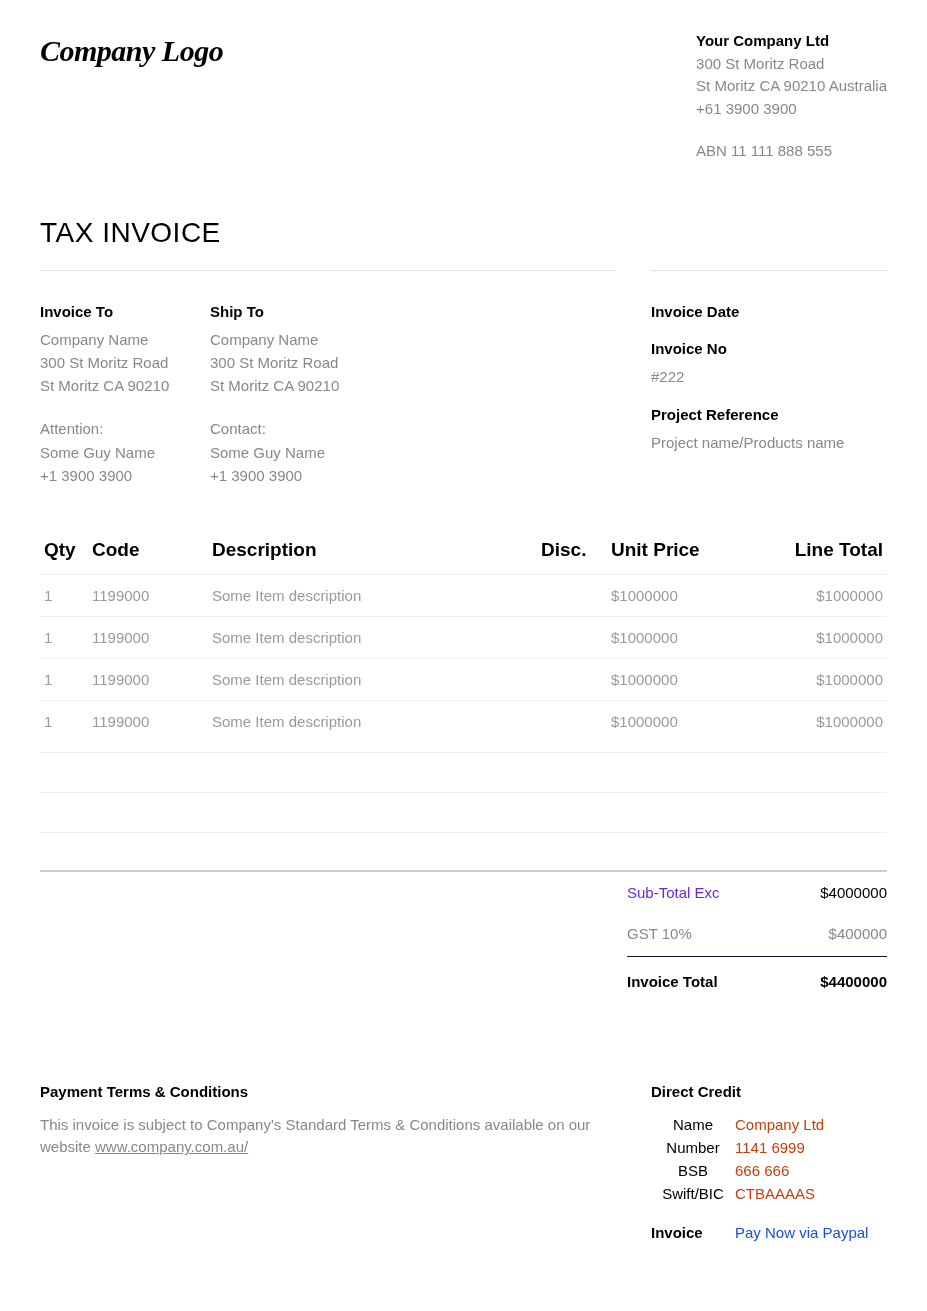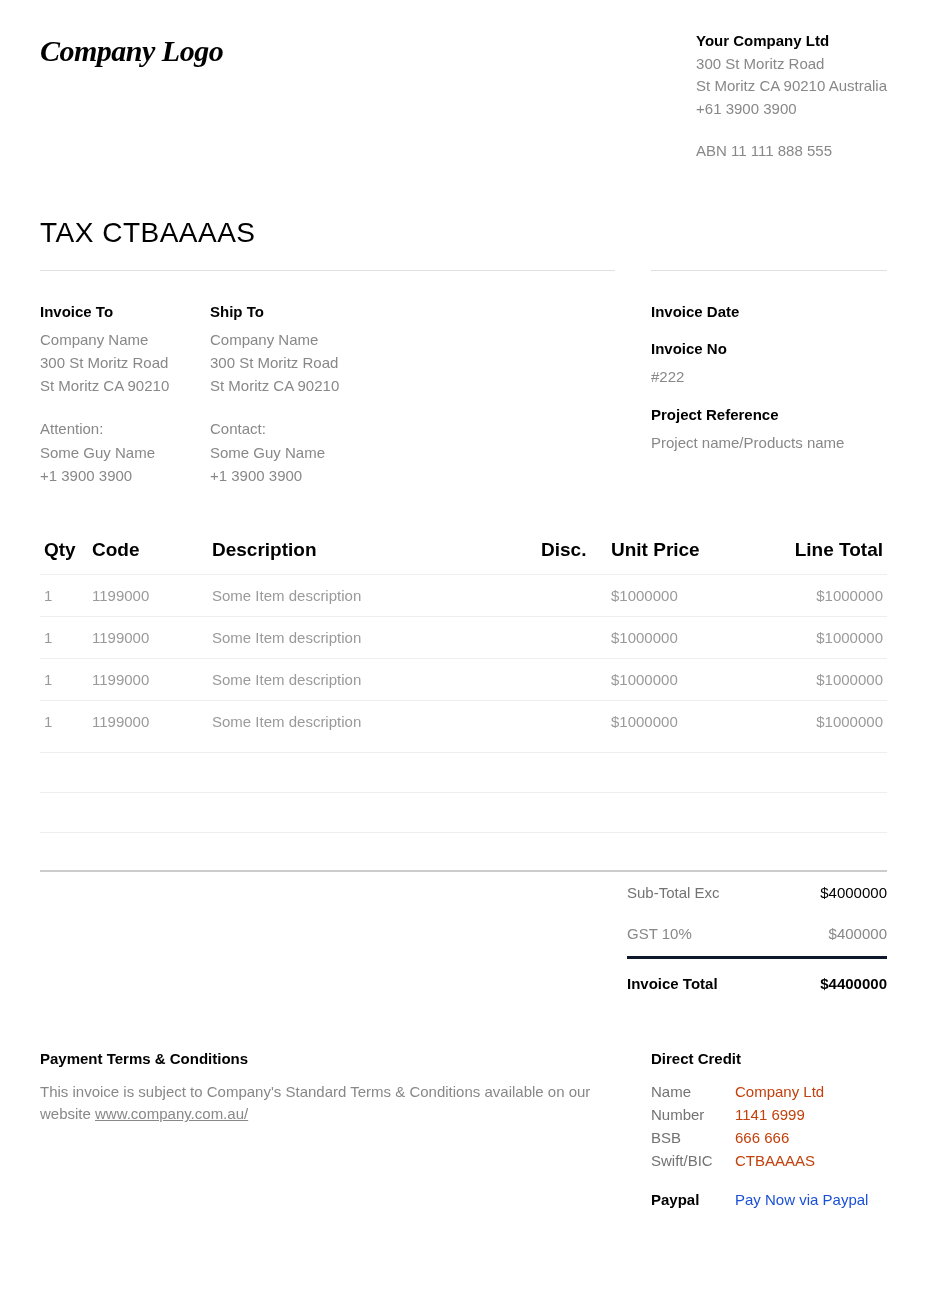--- a/index.html
+++ b/index.html
@@ -77,7 +77,7 @@
   </div>
 </div>
 
-<div class="doc-title">TAX CTBAAAAS</div>
+<div class="doc-title">TAX INVOICE</div>
 
 <div class="divider-row">
   <div class="divider-left"></div>

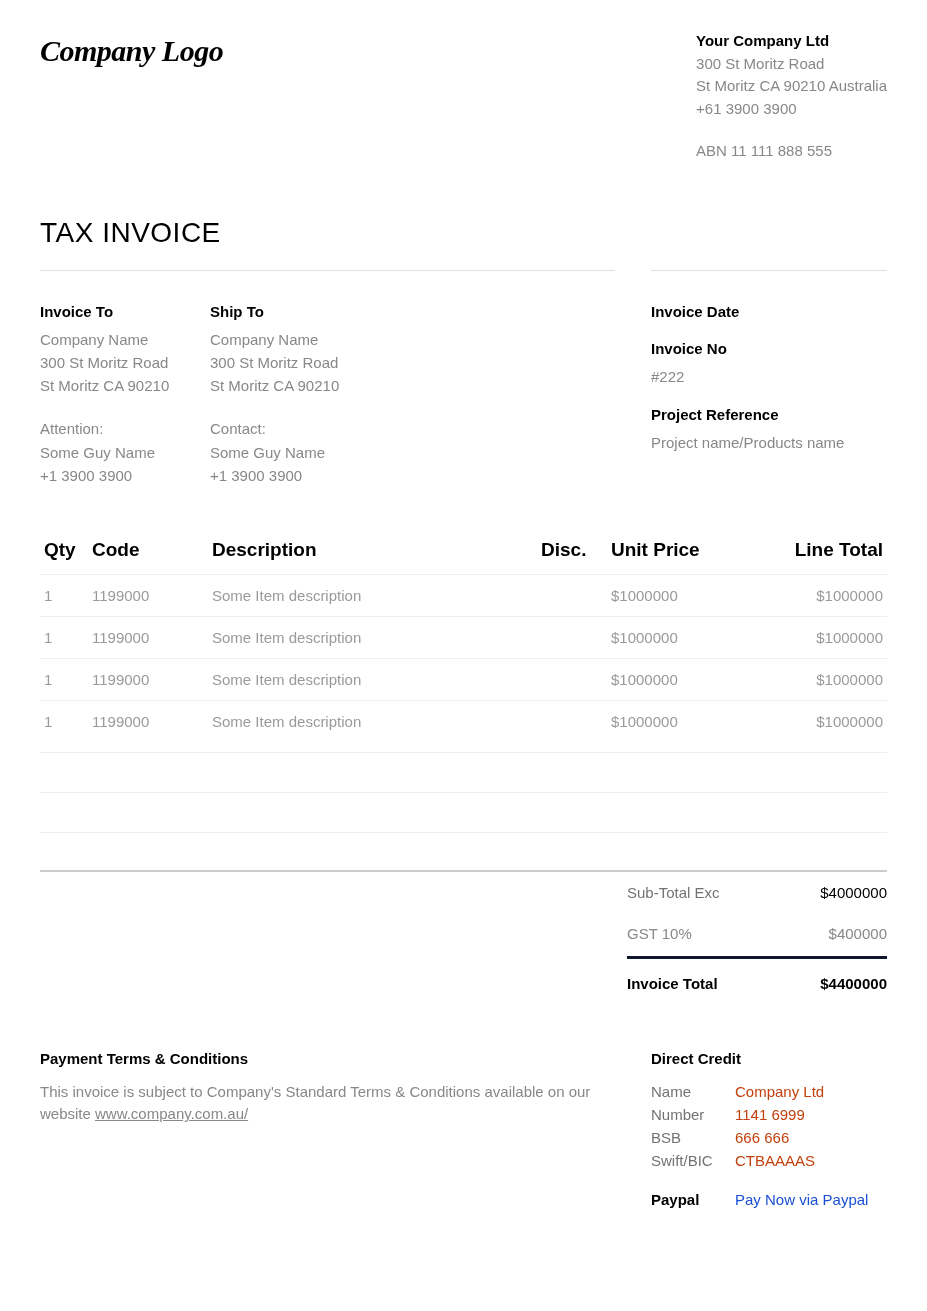--- a/index.html
+++ b/index.html
@@ -48,7 +48,7 @@
   .totals-inner .line { display: flex; justify-content: space-between; padding: 10px 0; color: #888; }
   .totals-inner .line .lab { }
   .totals-inner .line.total { color: #000; font-weight: bold; border-top: 3px solid #0f172a; margin-top: 2px; padding-top: 14px; }
-  .totals-inner .line.sub .lab { color: #737373; }
+  .totals-inner .line.sub .lab { color: #6d28d9; }
   .totals-inner .line.sub .val { color: #000; }
   .footer { display: flex; margin-top: 44px; gap: 31px; }
   .footer-left { flex: 1; }

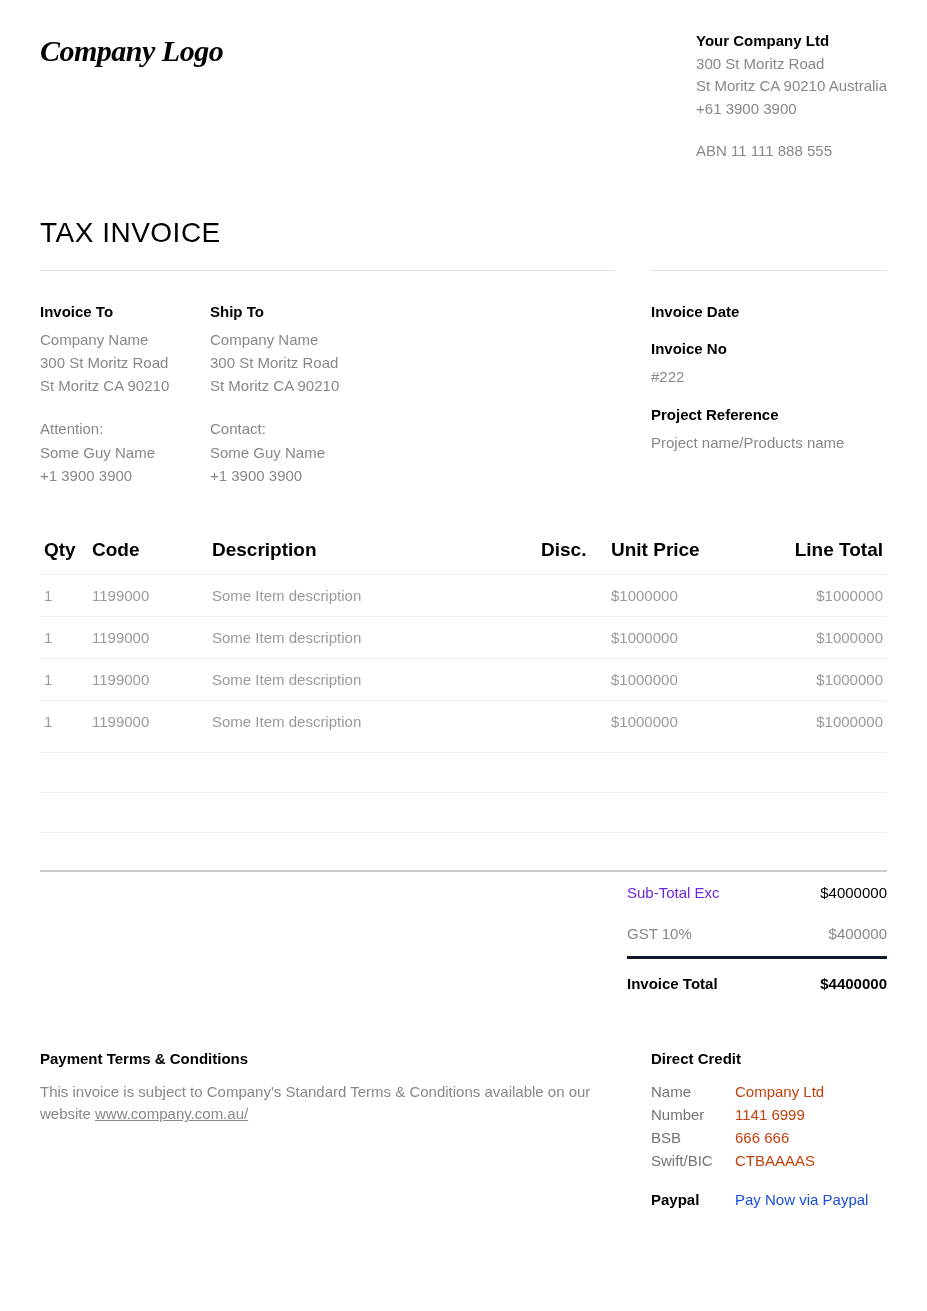--- a/index.html
+++ b/index.html
@@ -47,7 +47,7 @@
   .totals-inner { width: 260px; }
   .totals-inner .line { display: flex; justify-content: space-between; padding: 10px 0; color: #888; }
   .totals-inner .line .lab { }
-  .totals-inner .line.total { color: #000; font-weight: bold; border-top: 3px solid #0f172a; margin-top: 2px; padding-top: 14px; }
+  .totals-inner .line.total { color: #000; font-weight: bold; border-top: 1px solid #0f172a; margin-top: 2px; padding-top: 14px; }
   .totals-inner .line.sub .lab { color: #6d28d9; }
   .totals-inner .line.sub .val { color: #000; }
   .footer { display: flex; margin-top: 44px; gap: 31px; }

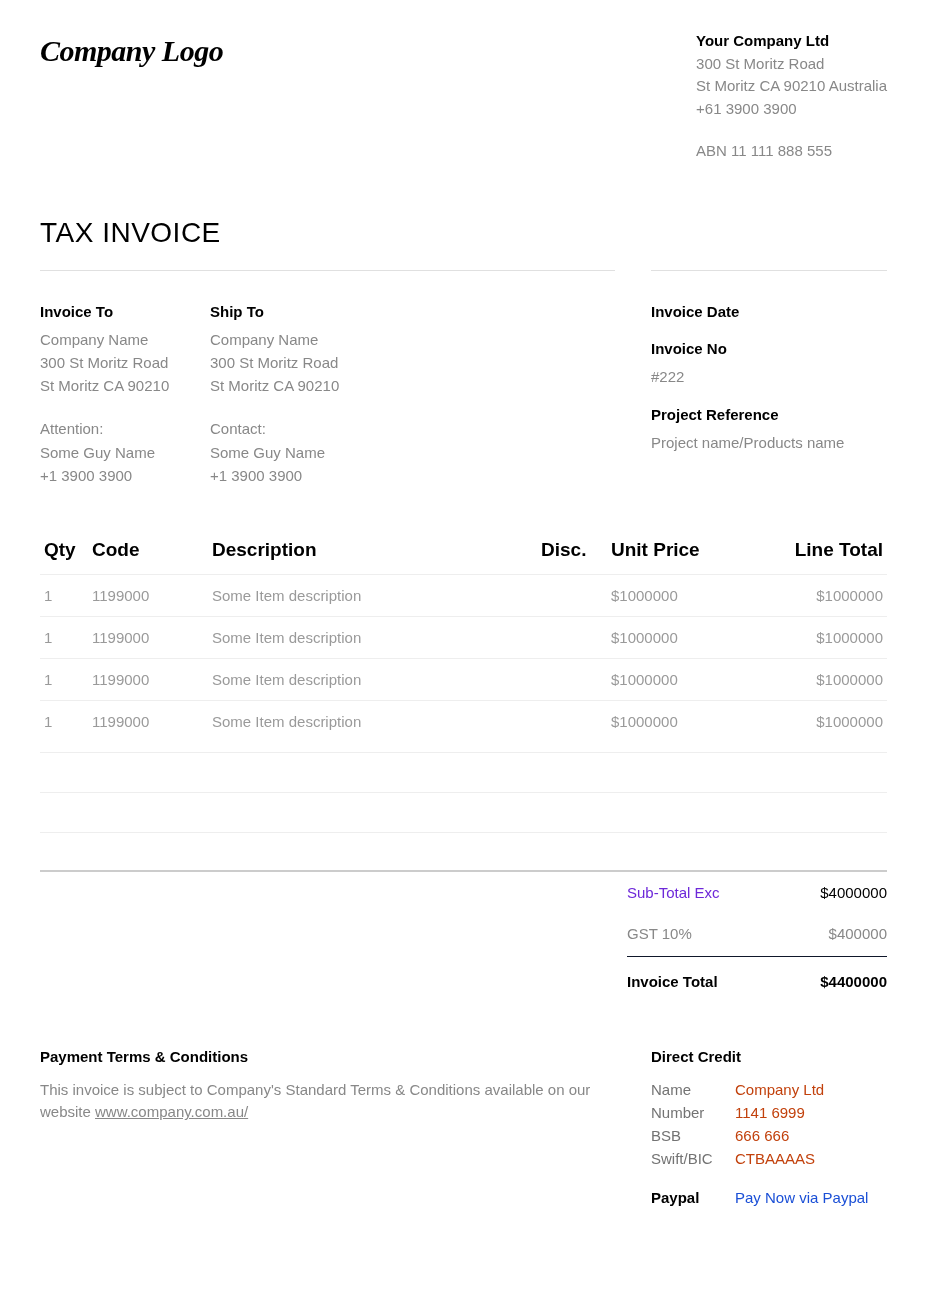--- a/index.html
+++ b/index.html
@@ -50,7 +50,7 @@
   .totals-inner .line.total { color: #000; font-weight: bold; border-top: 1px solid #0f172a; margin-top: 2px; padding-top: 14px; }
   .totals-inner .line.sub .lab { color: #6d28d9; }
   .totals-inner .line.sub .val { color: #000; }
-  .footer { display: flex; margin-top: 44px; gap: 31px; }
+  .footer { display: flex; margin-top: 79px; gap: 31px; }
   .footer-left { flex: 1; }
   .footer-right { width: 236px; }
   .footer .label { margin-bottom: 12px; }

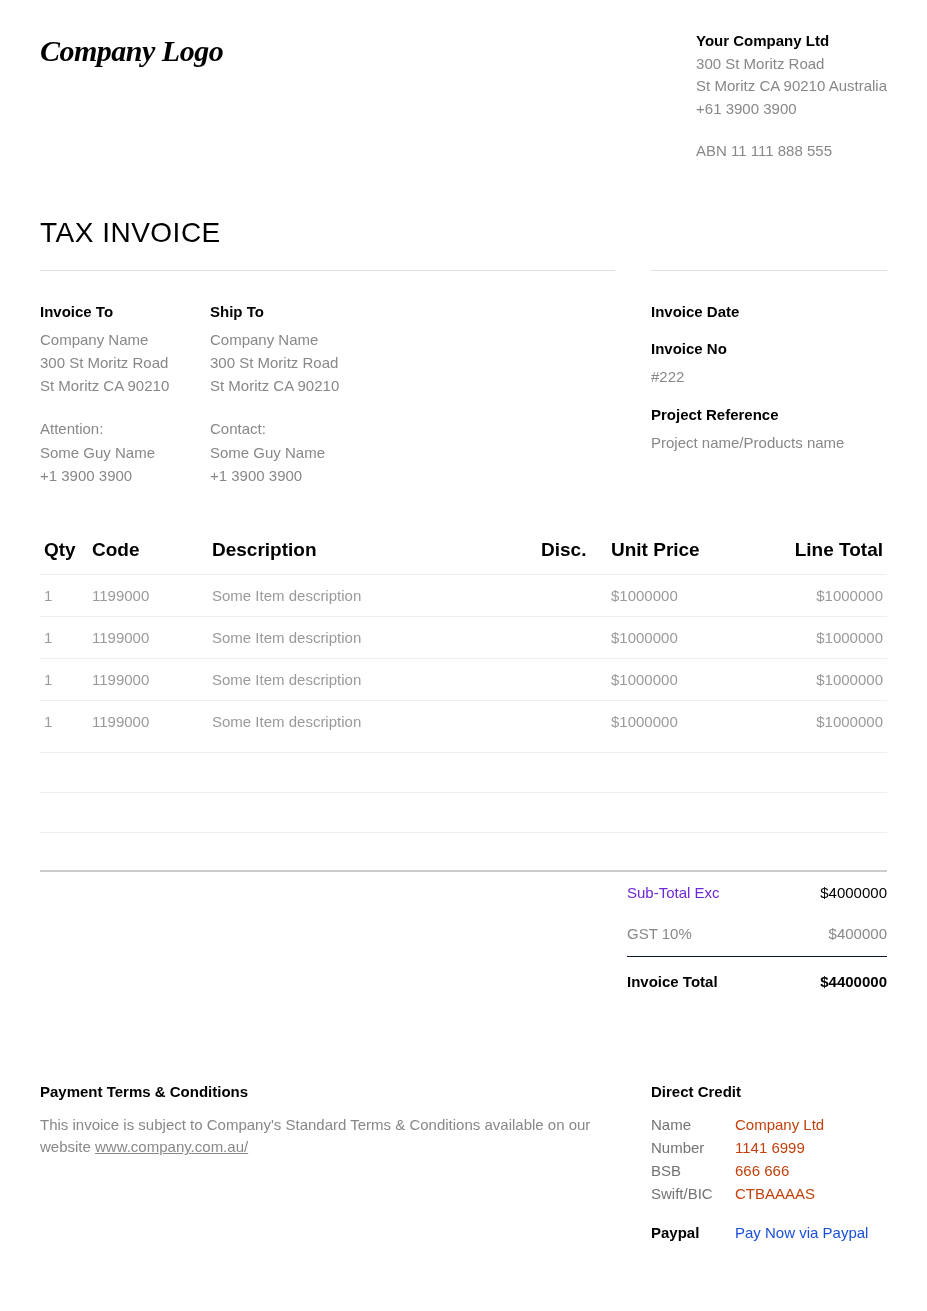--- a/index.html
+++ b/index.html
@@ -57,7 +57,7 @@
   .terms-text { color: #888; line-height: 1.5; }
   .terms-text .link { text-decoration: underline; }
   .dc-row { display: flex; margin-bottom: 2px; }
-  .dc-row .k { width: 84px; color: #737373; }
+  .dc-row .k { width: 84px; color: #000000; text-align: center; }
   .dc-row .v { color: #c2410c; }
   .paypal-row { display: flex; margin-top: 18px; }
   .paypal-row .k { width: 84px; font-weight: bold; }

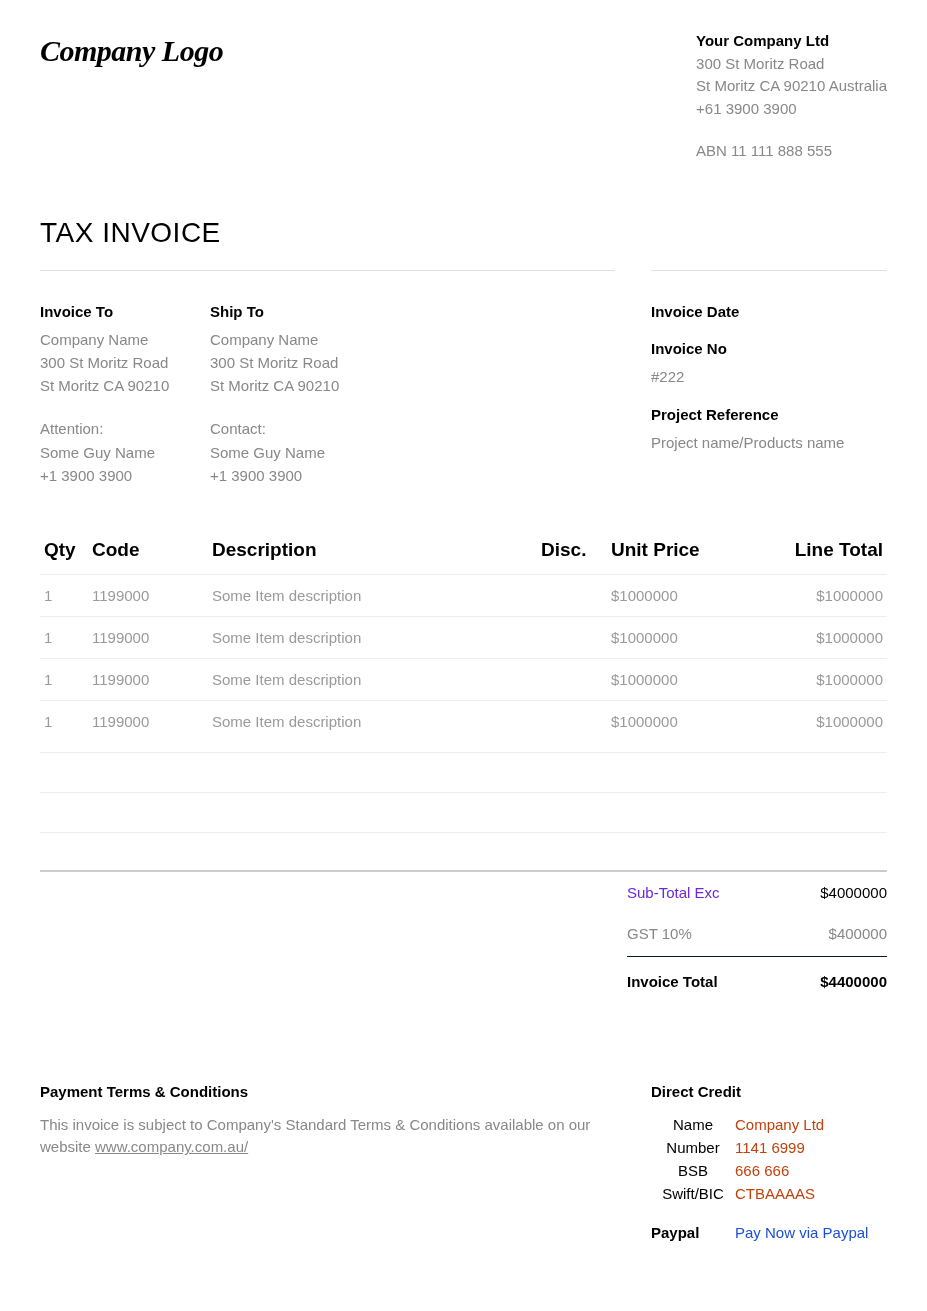--- a/index.html
+++ b/index.html
@@ -222,7 +222,7 @@
       <div class="v">CTBAAAAS</div>
     </div>
     <div class="paypal-row">
-      <div class="k">Paypal</div>
+      <div class="k">Invoice</div>
       <div class="v">Pay Now via Paypal</div>
     </div>
   </div>

